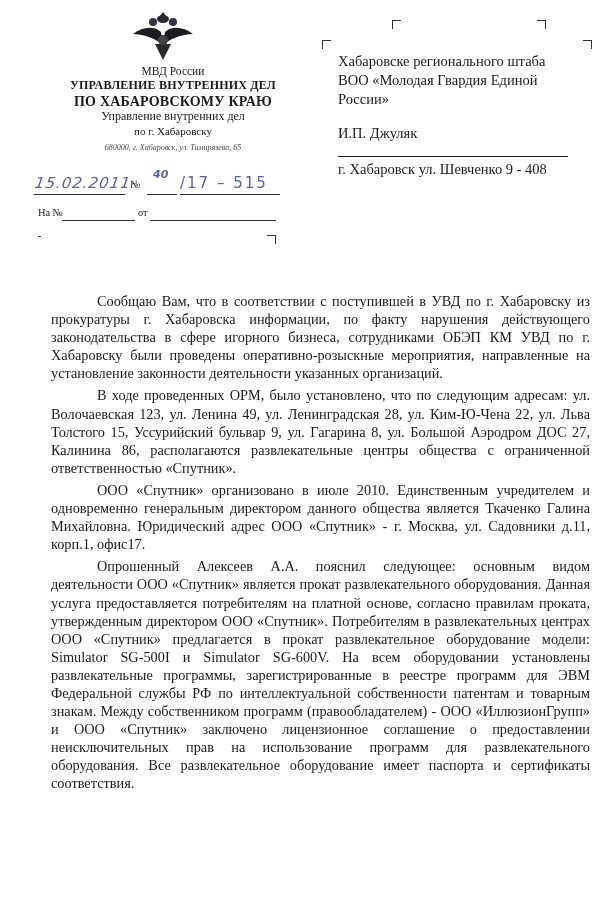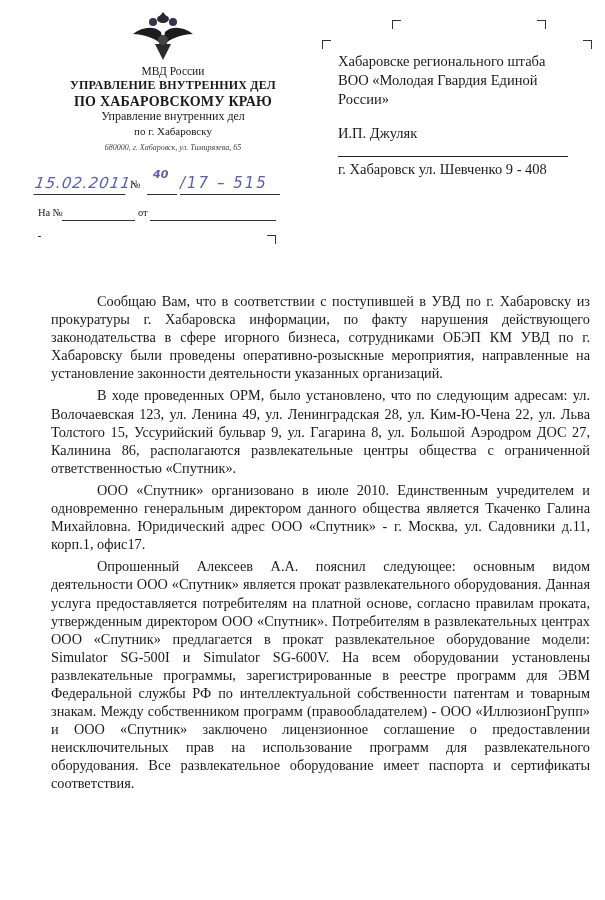--- a/index.html
+++ b/index.html
@@ -39,7 +39,7 @@
   .reg-no-rest {
     position: absolute; left: 145px; top: 0; width: 100px; height: 22px;
     border-bottom: 1px solid #333;
-    font-family: "DejaVu Sans", sans-serif; font-style: italic;
+    font-family: "DejaVu Sans", sans-serif; 
     color: #5a5fa8; font-size: 15px; line-height: 22px; letter-spacing: 2px;
   }
 

